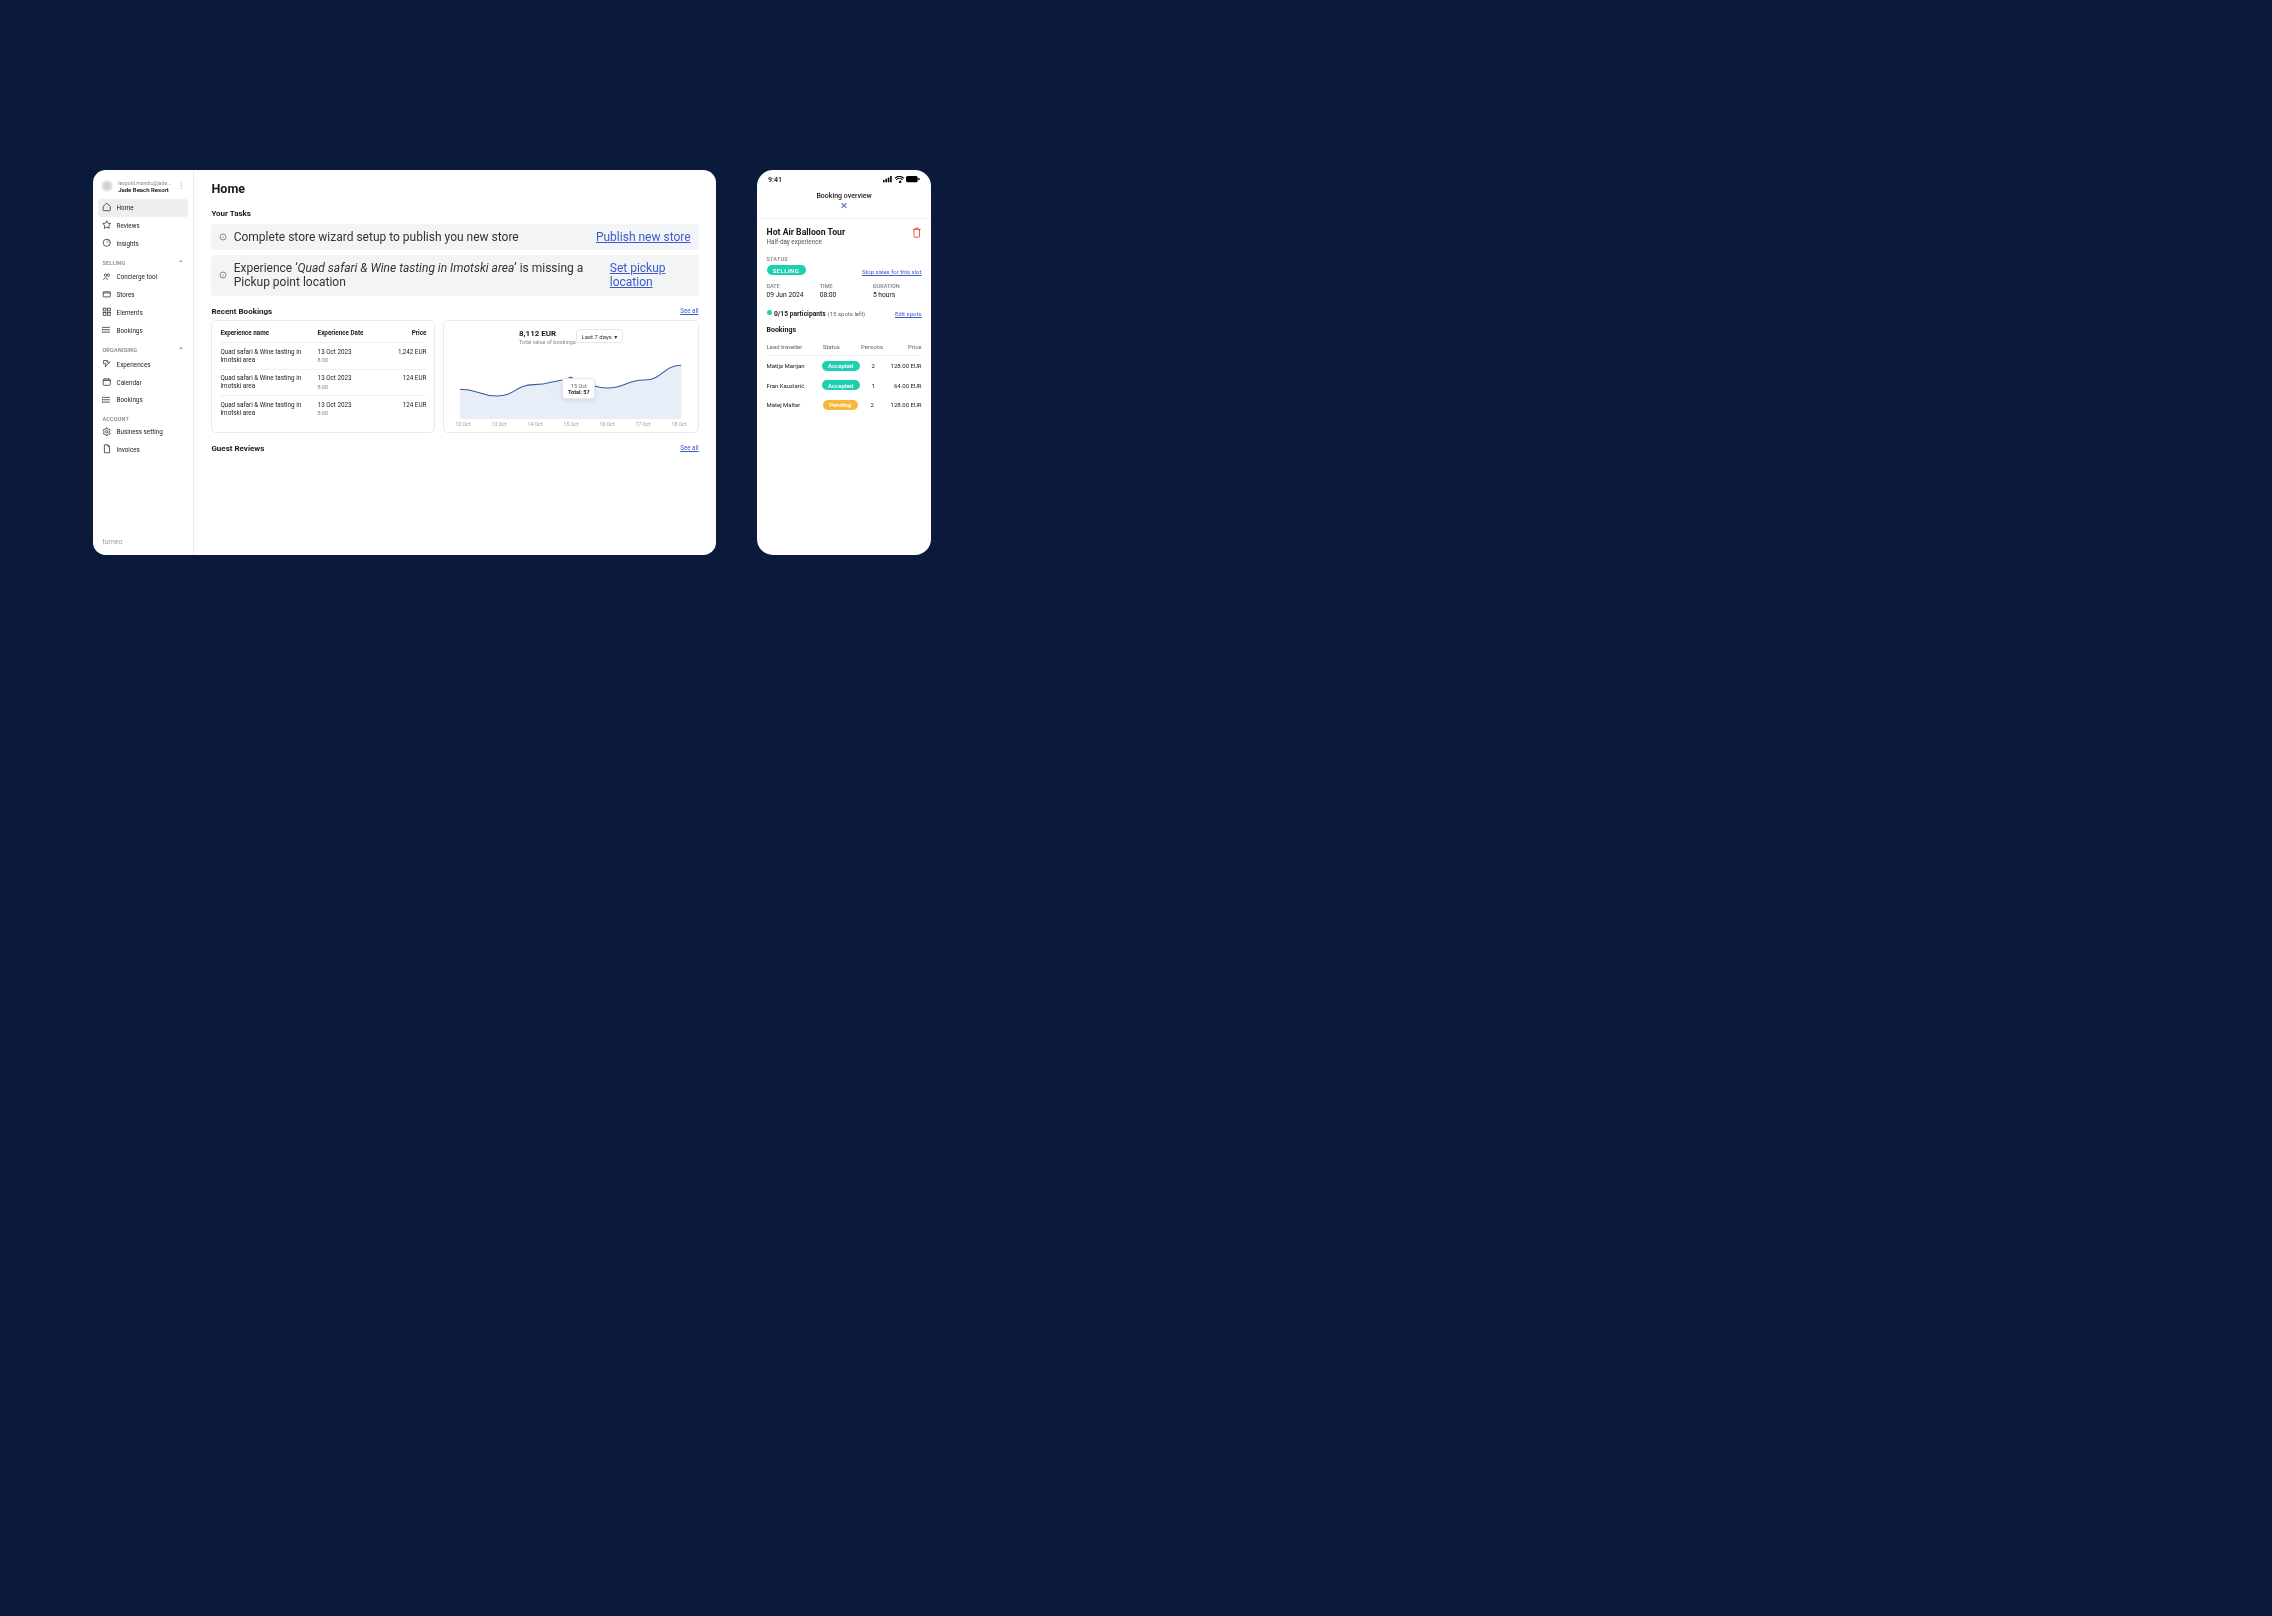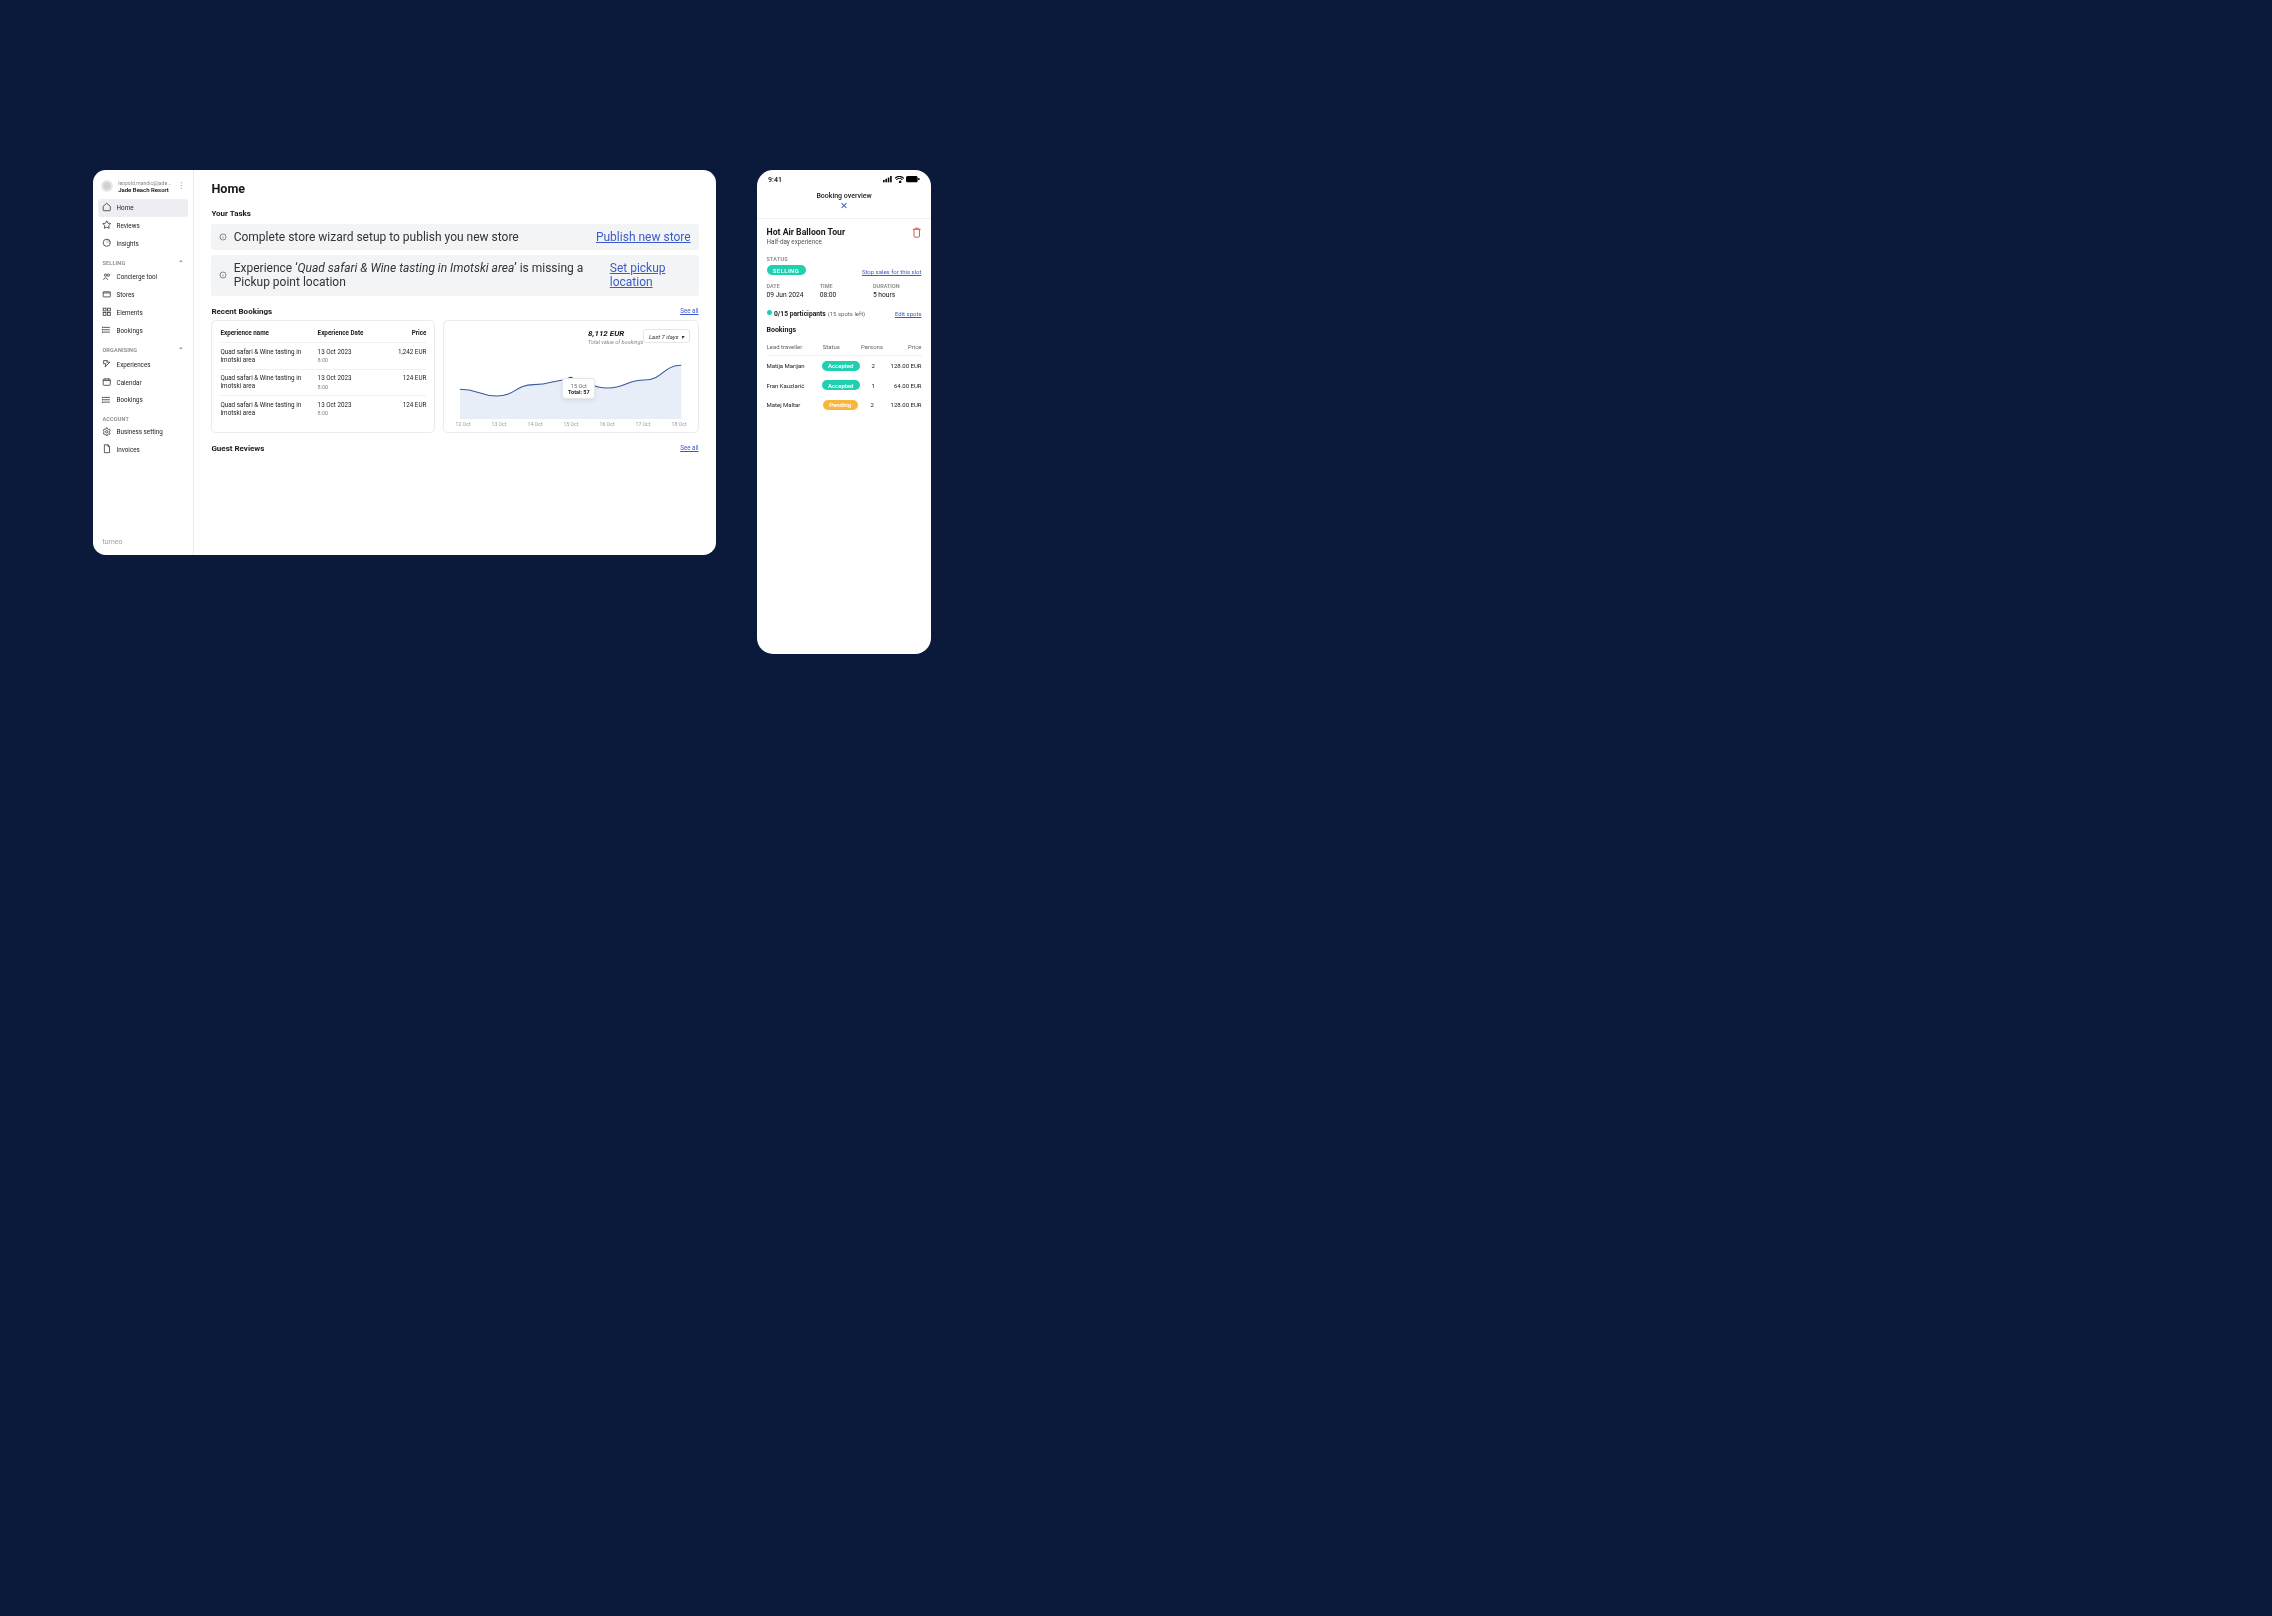--- a/index.html
+++ b/index.html
@@ -124,7 +124,7 @@
   
   .mobile {
     position:absolute; left:757px; top:170px;
-    width:174px; height:484px;
+    width:174px; height:385px;
     background:#fff; border-radius:16px;
     overflow:hidden;
     display:flex; flex-direction:column;

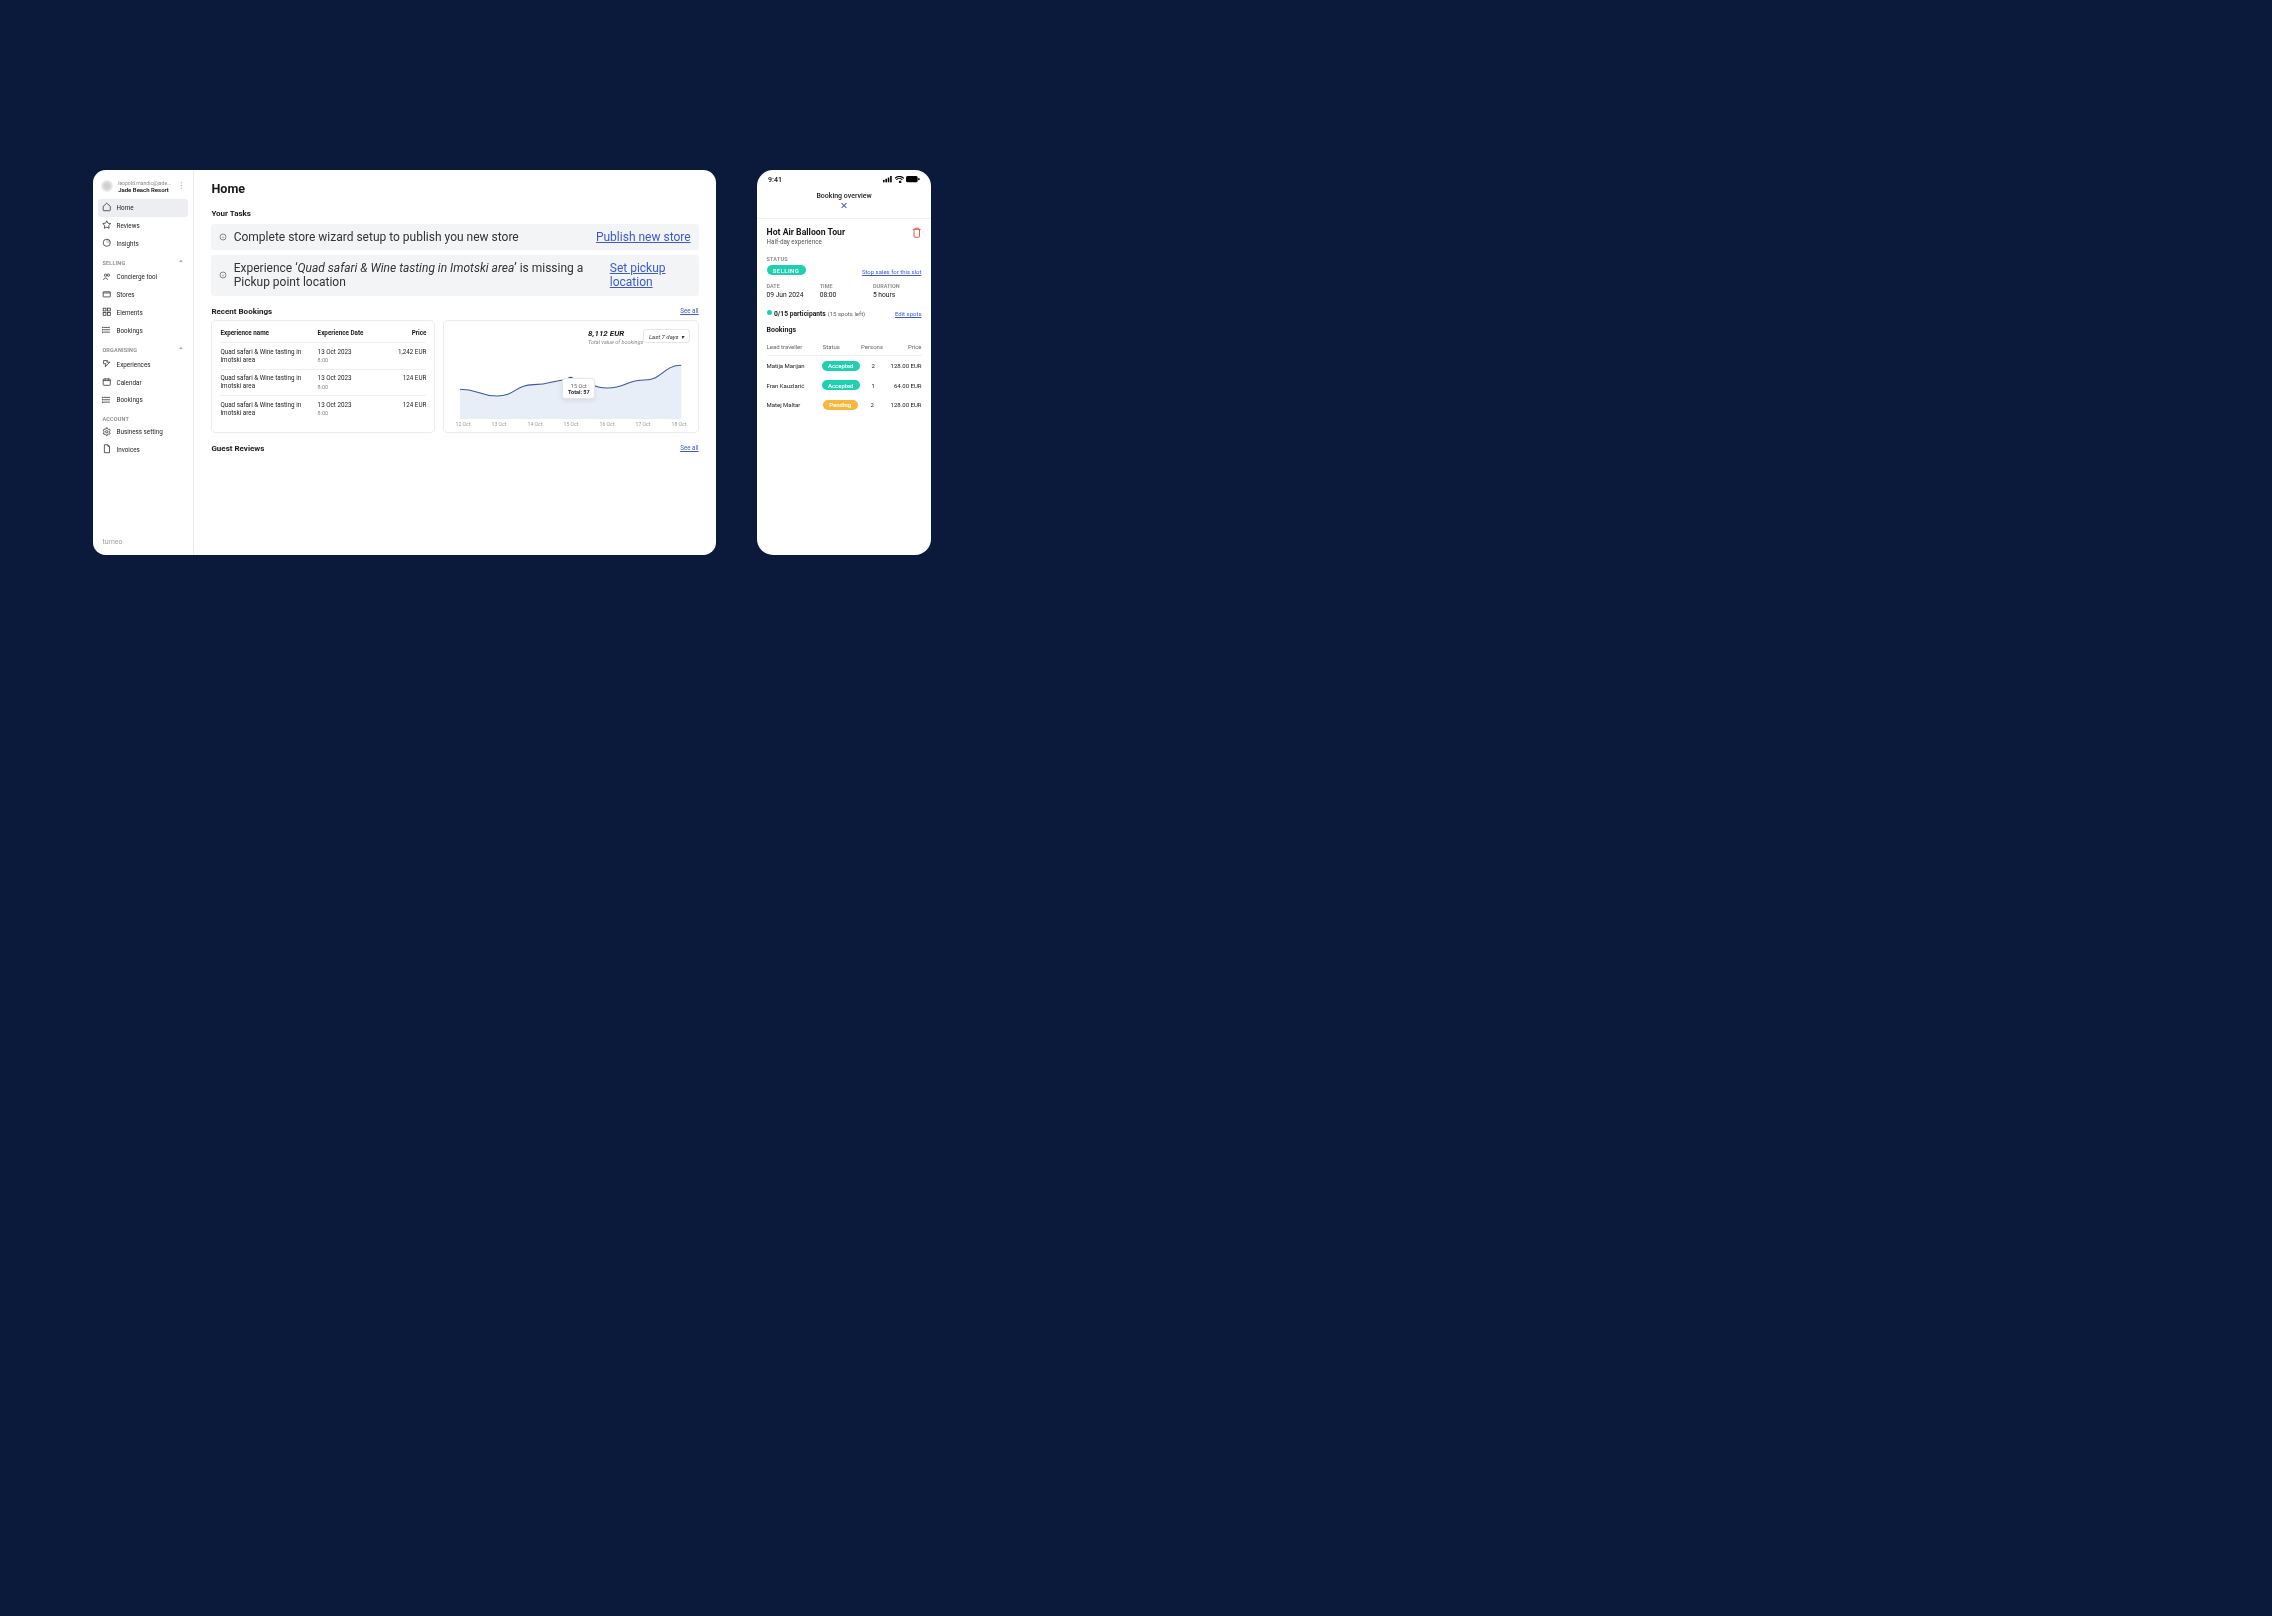--- a/index.html
+++ b/index.html
@@ -95,7 +95,7 @@
   .tbl-row .sub { color:#888; font-size:5.5px; margin-top:1.6px; }
   .tbl-price { text-align:right; }
 
-  .chart-top { display:flex; justify-content:flex-end; align-items:flex-start;font-style:italic; }
+  .chart-top { display:flex; justify-content:center; align-items:flex-start; }
   .chart-title { font-size:8px; font-weight:700; }
   .chart-sub { font-size:5.5px; color:#888; margin-top:0.8px; }
   .range-btn {

